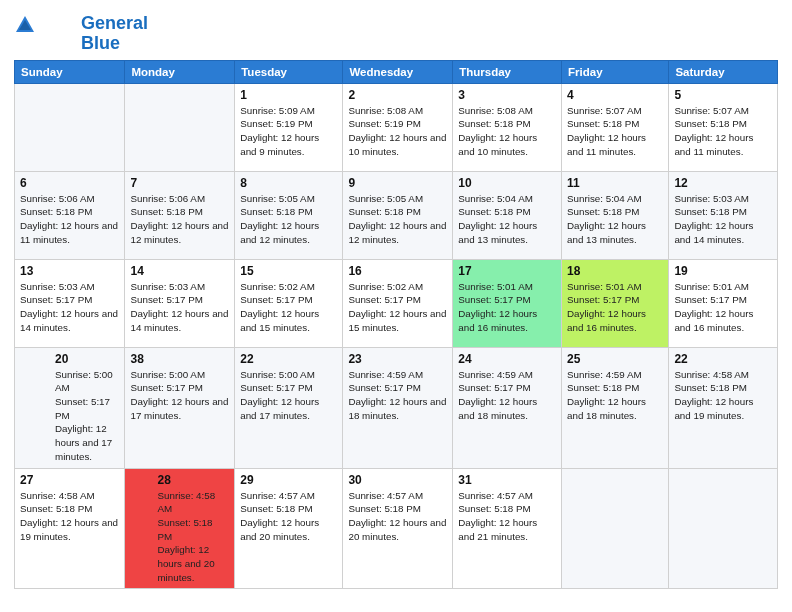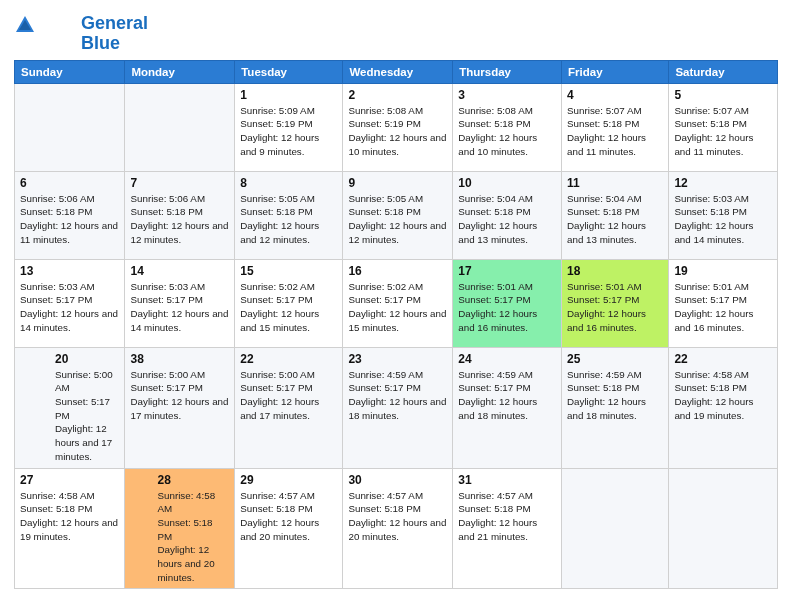--- a/index.html
+++ b/index.html
@@ -307,7 +307,7 @@
 Sunset: 5:18 PM
 Daylight: 12 hours and 19 minutes.</div>
           </td>
-          <td style="background: #fdba74; padding-left: 32px;">
+          <td style="background: #ef4444; padding-left: 32px;">
             <div class="day-number">28</div>
             <div class="day-info" style="white-space: pre-line;">Sunrise: 4:58 AM
 Sunset: 5:18 PM

